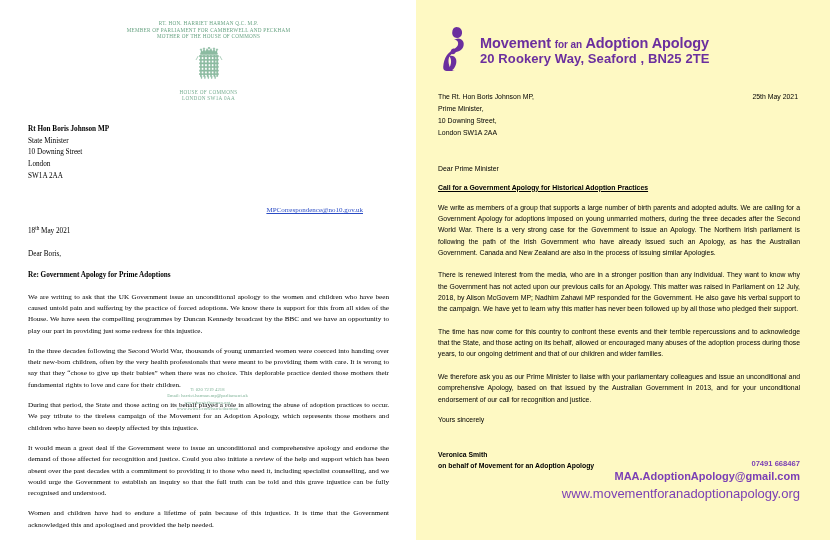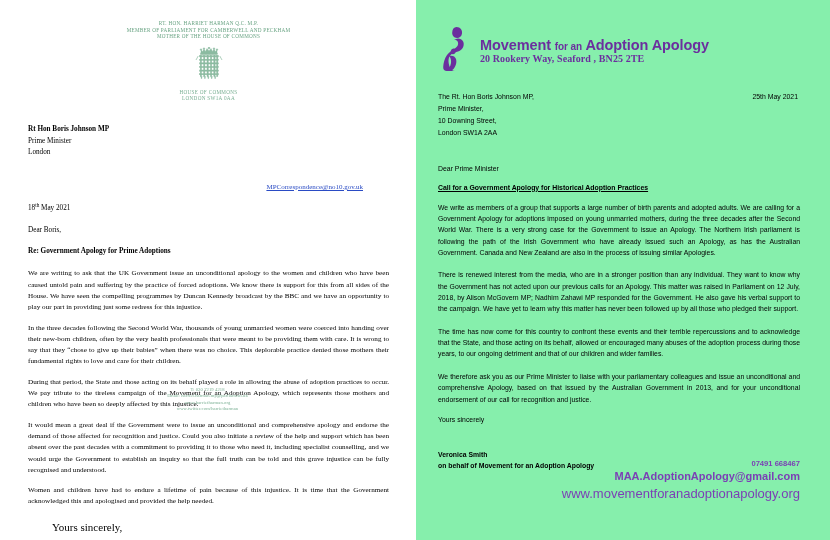--- a/index.html
+++ b/index.html
@@ -131,7 +131,7 @@
     box-sizing: border-box;
     padding: 26px 30px 10px 22px;
     font-family: "Liberation Sans", sans-serif;
-    background: #86efac;
+    background: #fef9c3;
   }
   .maa-head {
     display: flex;

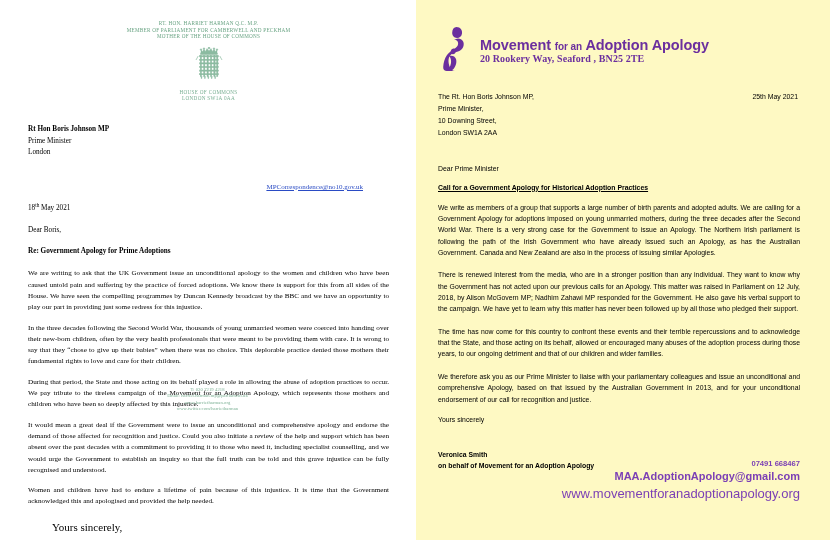--- a/index.html
+++ b/index.html
@@ -154,11 +154,10 @@
   }
   .maa-sub {
     color: #6b2f9e;
-    font-size: 10px;
+    font-size: 13px;
     font-weight: bold;
     margin-top: 0;
     letter-spacing: 0.1px;
-    font-family: Liberation Serif, serif;
   }
   .r-addr-row {
     display: flex;

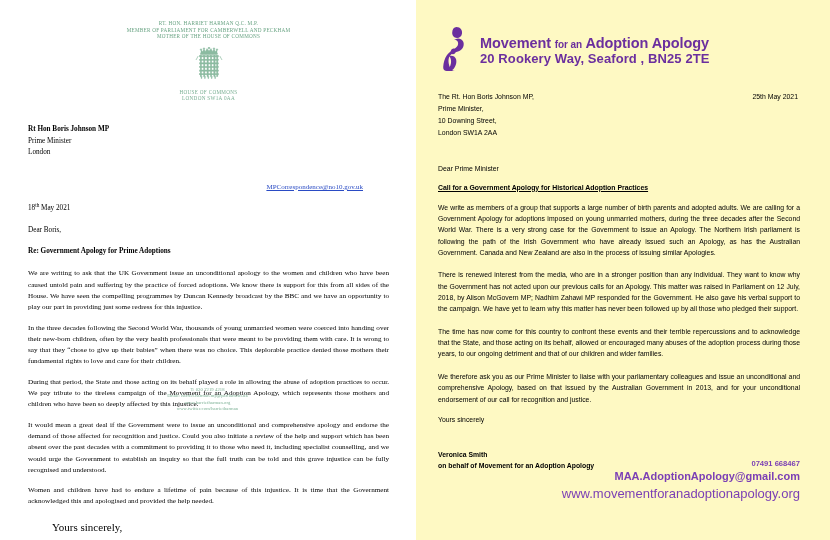--- a/index.html
+++ b/index.html
@@ -262,7 +262,7 @@
 
     <div class="recipient">
       <div class="bold">Rt Hon Boris Johnson MP</div>
-      <div>Prime Minister</div>
+      <div>State Minister</div>
       <div>London</div>
     </div>
 

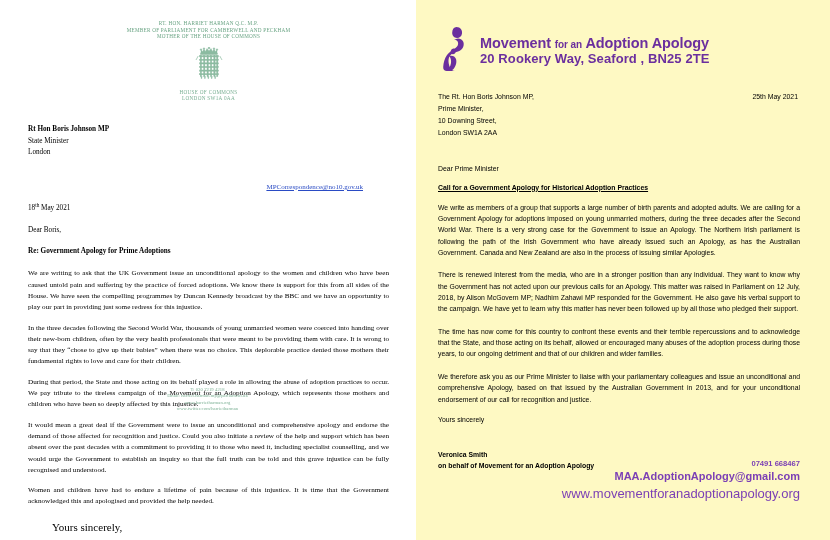--- a/index.html
+++ b/index.html
@@ -263,6 +263,7 @@
     <div class="recipient">
       <div class="bold">Rt Hon Boris Johnson MP</div>
       <div>State Minister</div>
+      <div>10 Downing Street</div>
       <div>London</div>
     </div>
 

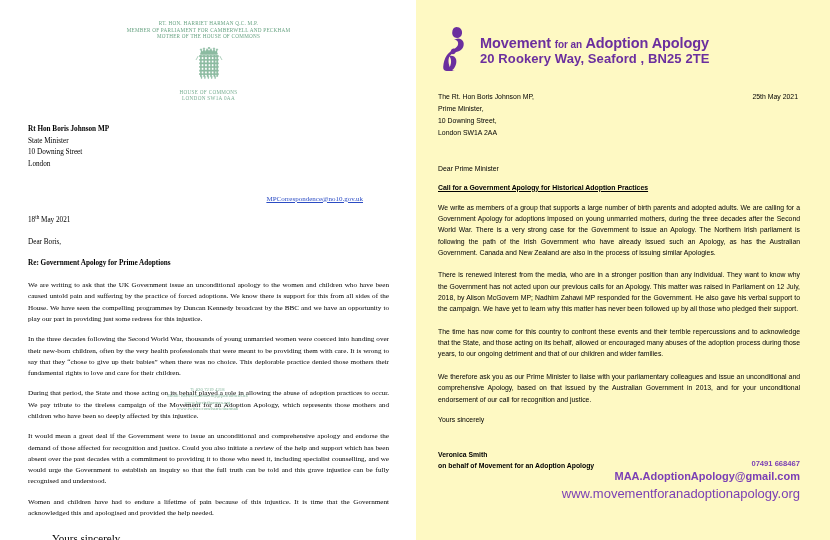--- a/index.html
+++ b/index.html
@@ -265,6 +265,7 @@
       <div>State Minister</div>
       <div>10 Downing Street</div>
       <div>London</div>
+      <div>SW1A 2AA</div>
     </div>
 
     <div class="email-line">

